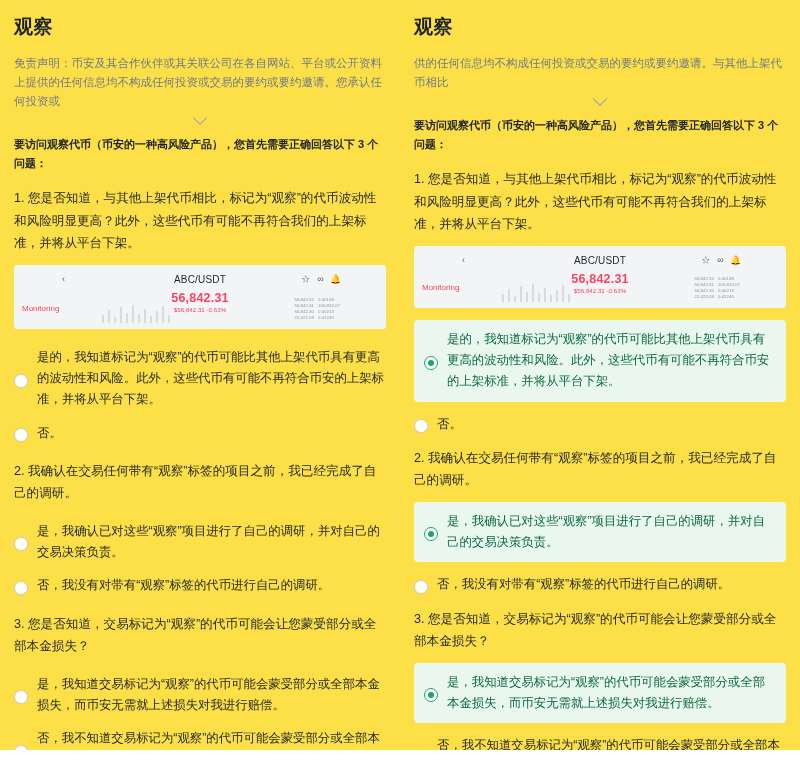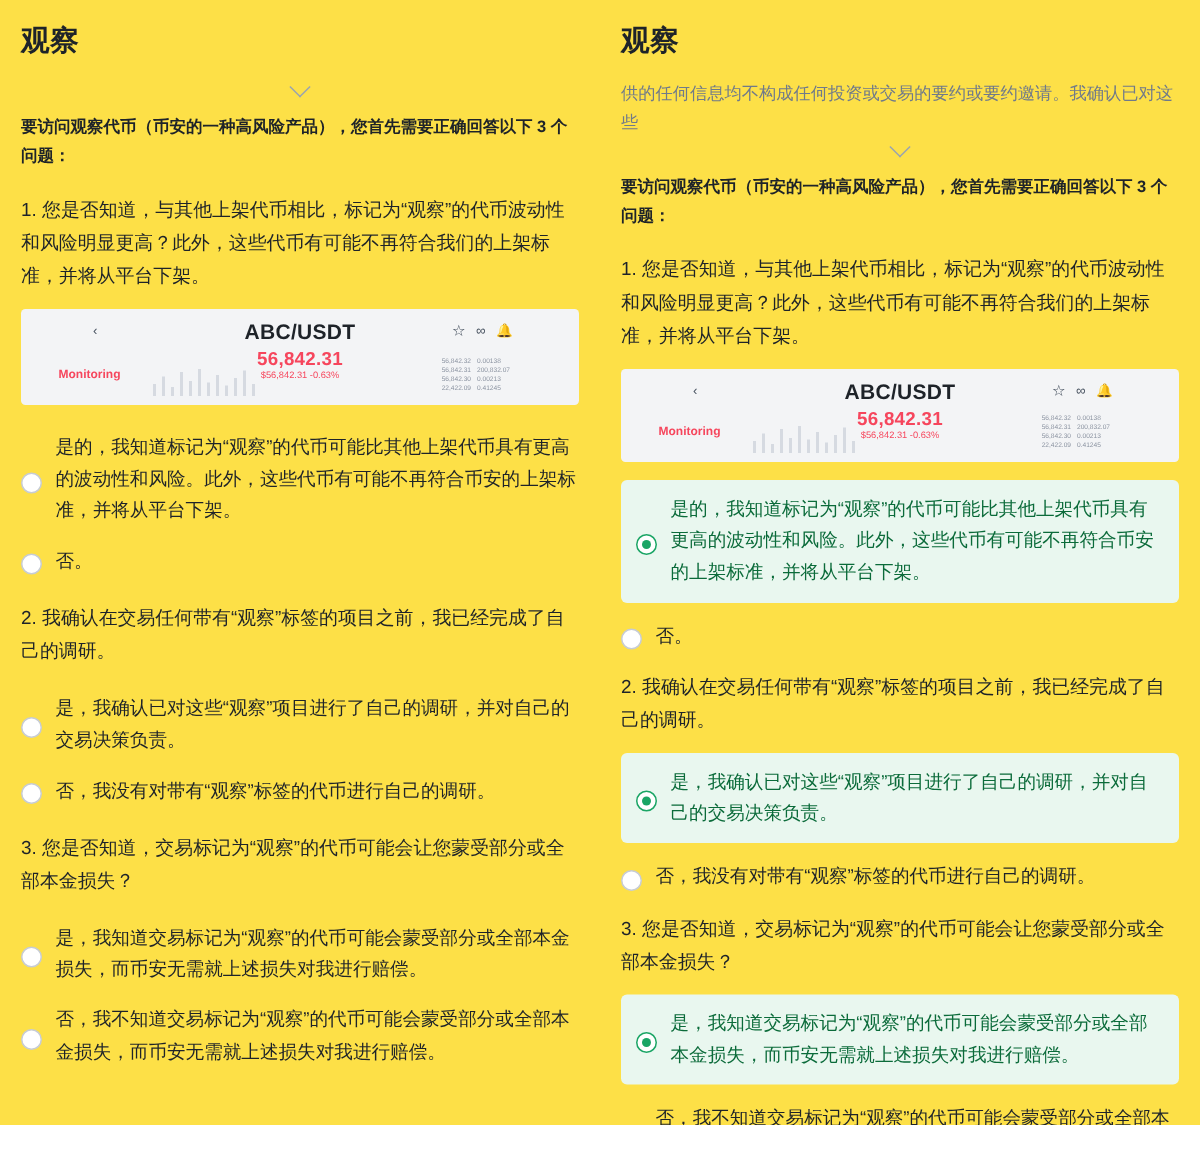--- a/index.html
+++ b/index.html
@@ -221,6 +221,7 @@
 
     <div class="title">观察</div>
 
+    <div class="disclaimer">免责声明：币安及其合作伙伴或其关联公司在各自网站、平台或公开资料上提供的任何信息均不构成任何投资或交易的要约或要约邀请。您承认任何投资或</div>
 
     <div class="chevron-wrap">
       <span class="chevron"></span>

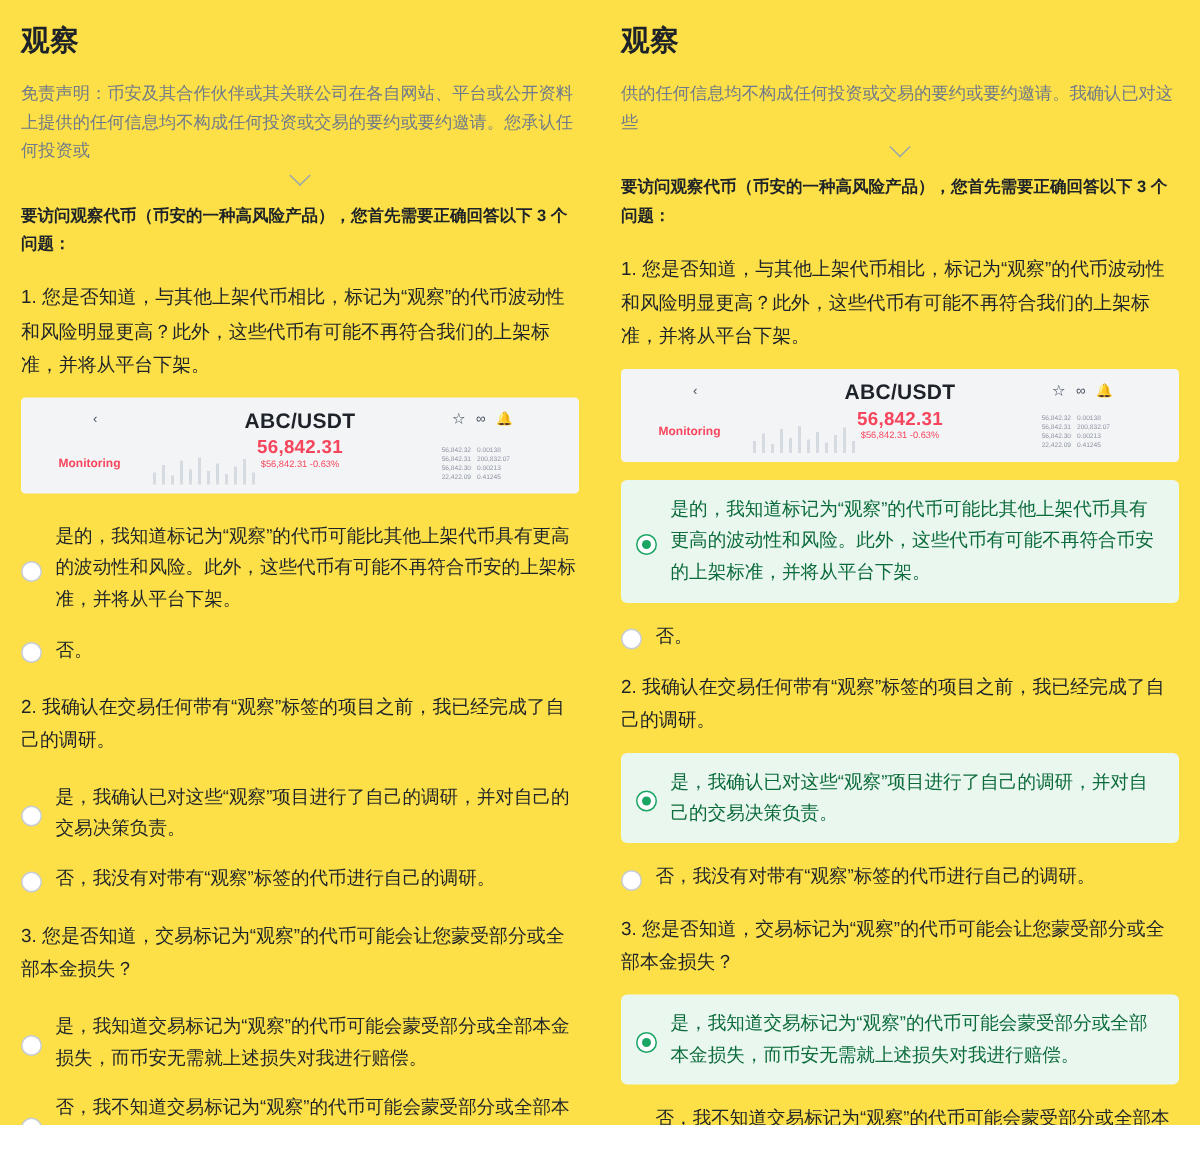--- a/index.html
+++ b/index.html
@@ -317,7 +317,7 @@
 
     <div class="title">观察</div>
 
-    <div class="disclaimer">供的任何信息均不构成任何投资或交易的要约或要约邀请。我确认已对这些</div>
+    <div class="disclaimer">供的任何信息均不构成任何投资或交易的要约或要约邀请。与其他上架代币相比</div>
 
     <div class="chevron-wrap">
       <span class="chevron"></span>

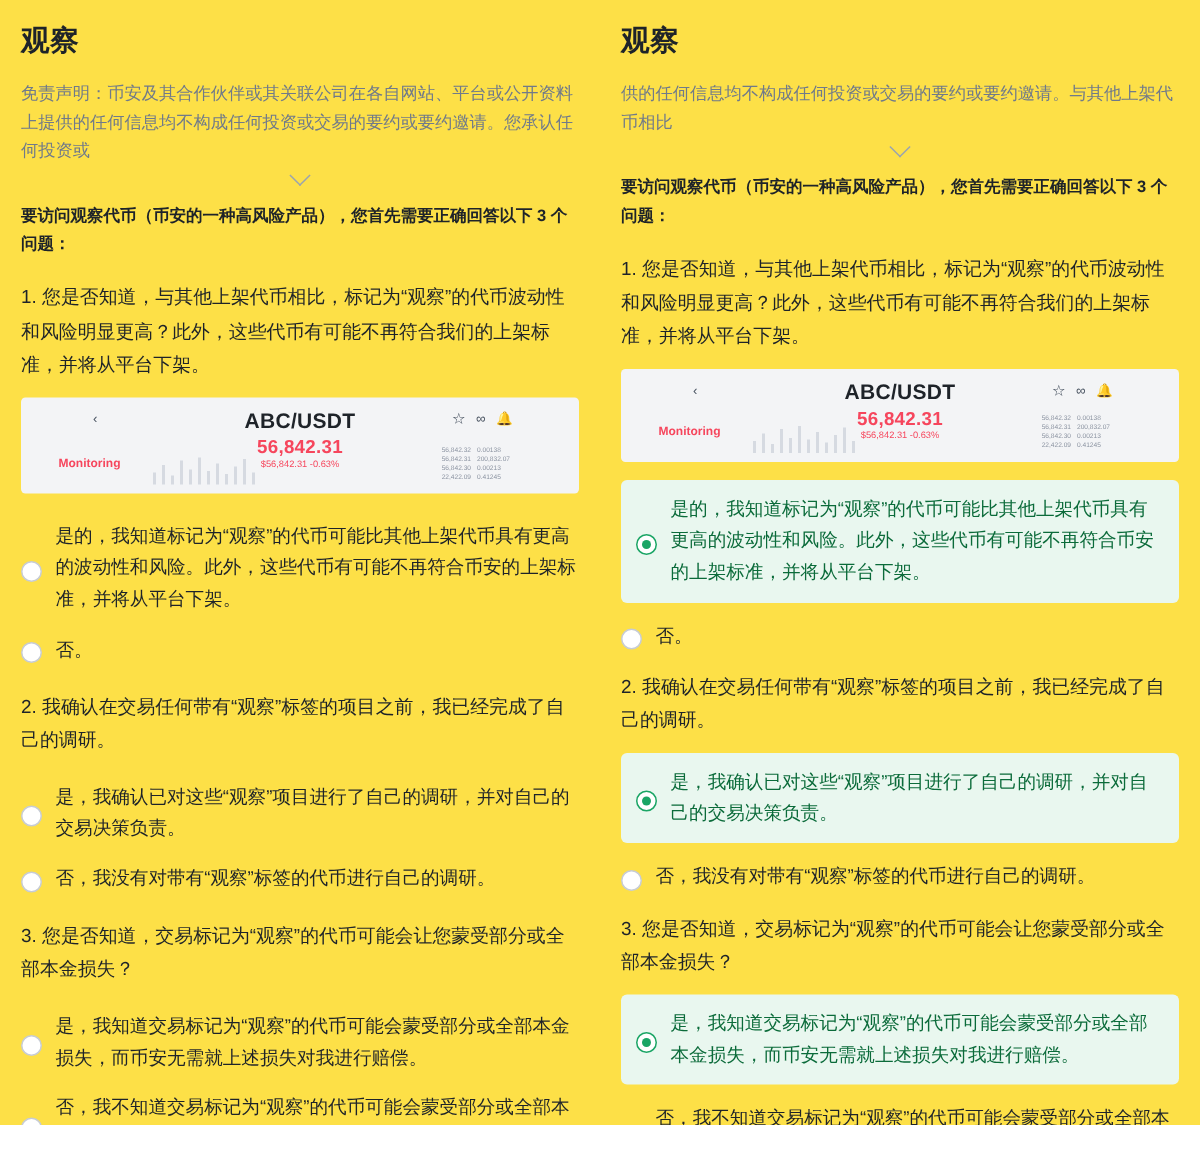--- a/index.html
+++ b/index.html
@@ -98,8 +98,8 @@
     color: #4b5563;
   }
   .chart-pair {
-    font-size: 14px;
-    font-weight: bold;
+    font-size: 10px;
+    font-weight: normal;
     color: #1e2329;
     letter-spacing: 0.2px;
   }

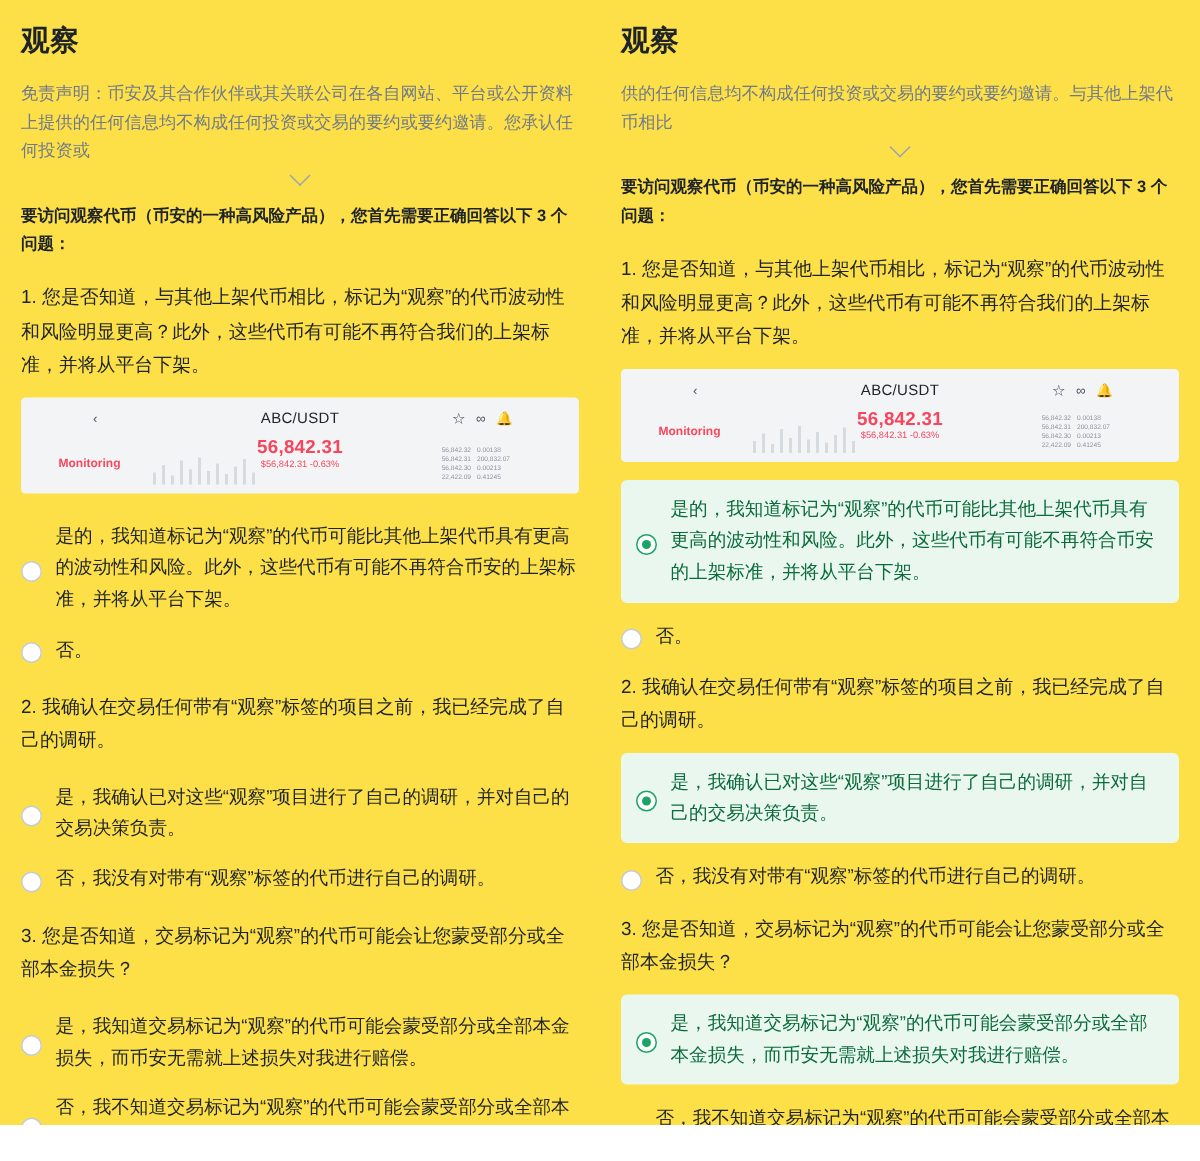--- a/index.html
+++ b/index.html
@@ -129,11 +129,11 @@
   }
   .monitor-tag {
     position: absolute;
-    left: 25px;
+    left: 8px;
     bottom: 16px;
     font-size: 8px;
     color: #f6465d;
-    font-weight: bold;
+    font-weight: normal;
   }
   .mini-rows {
     position: absolute;

